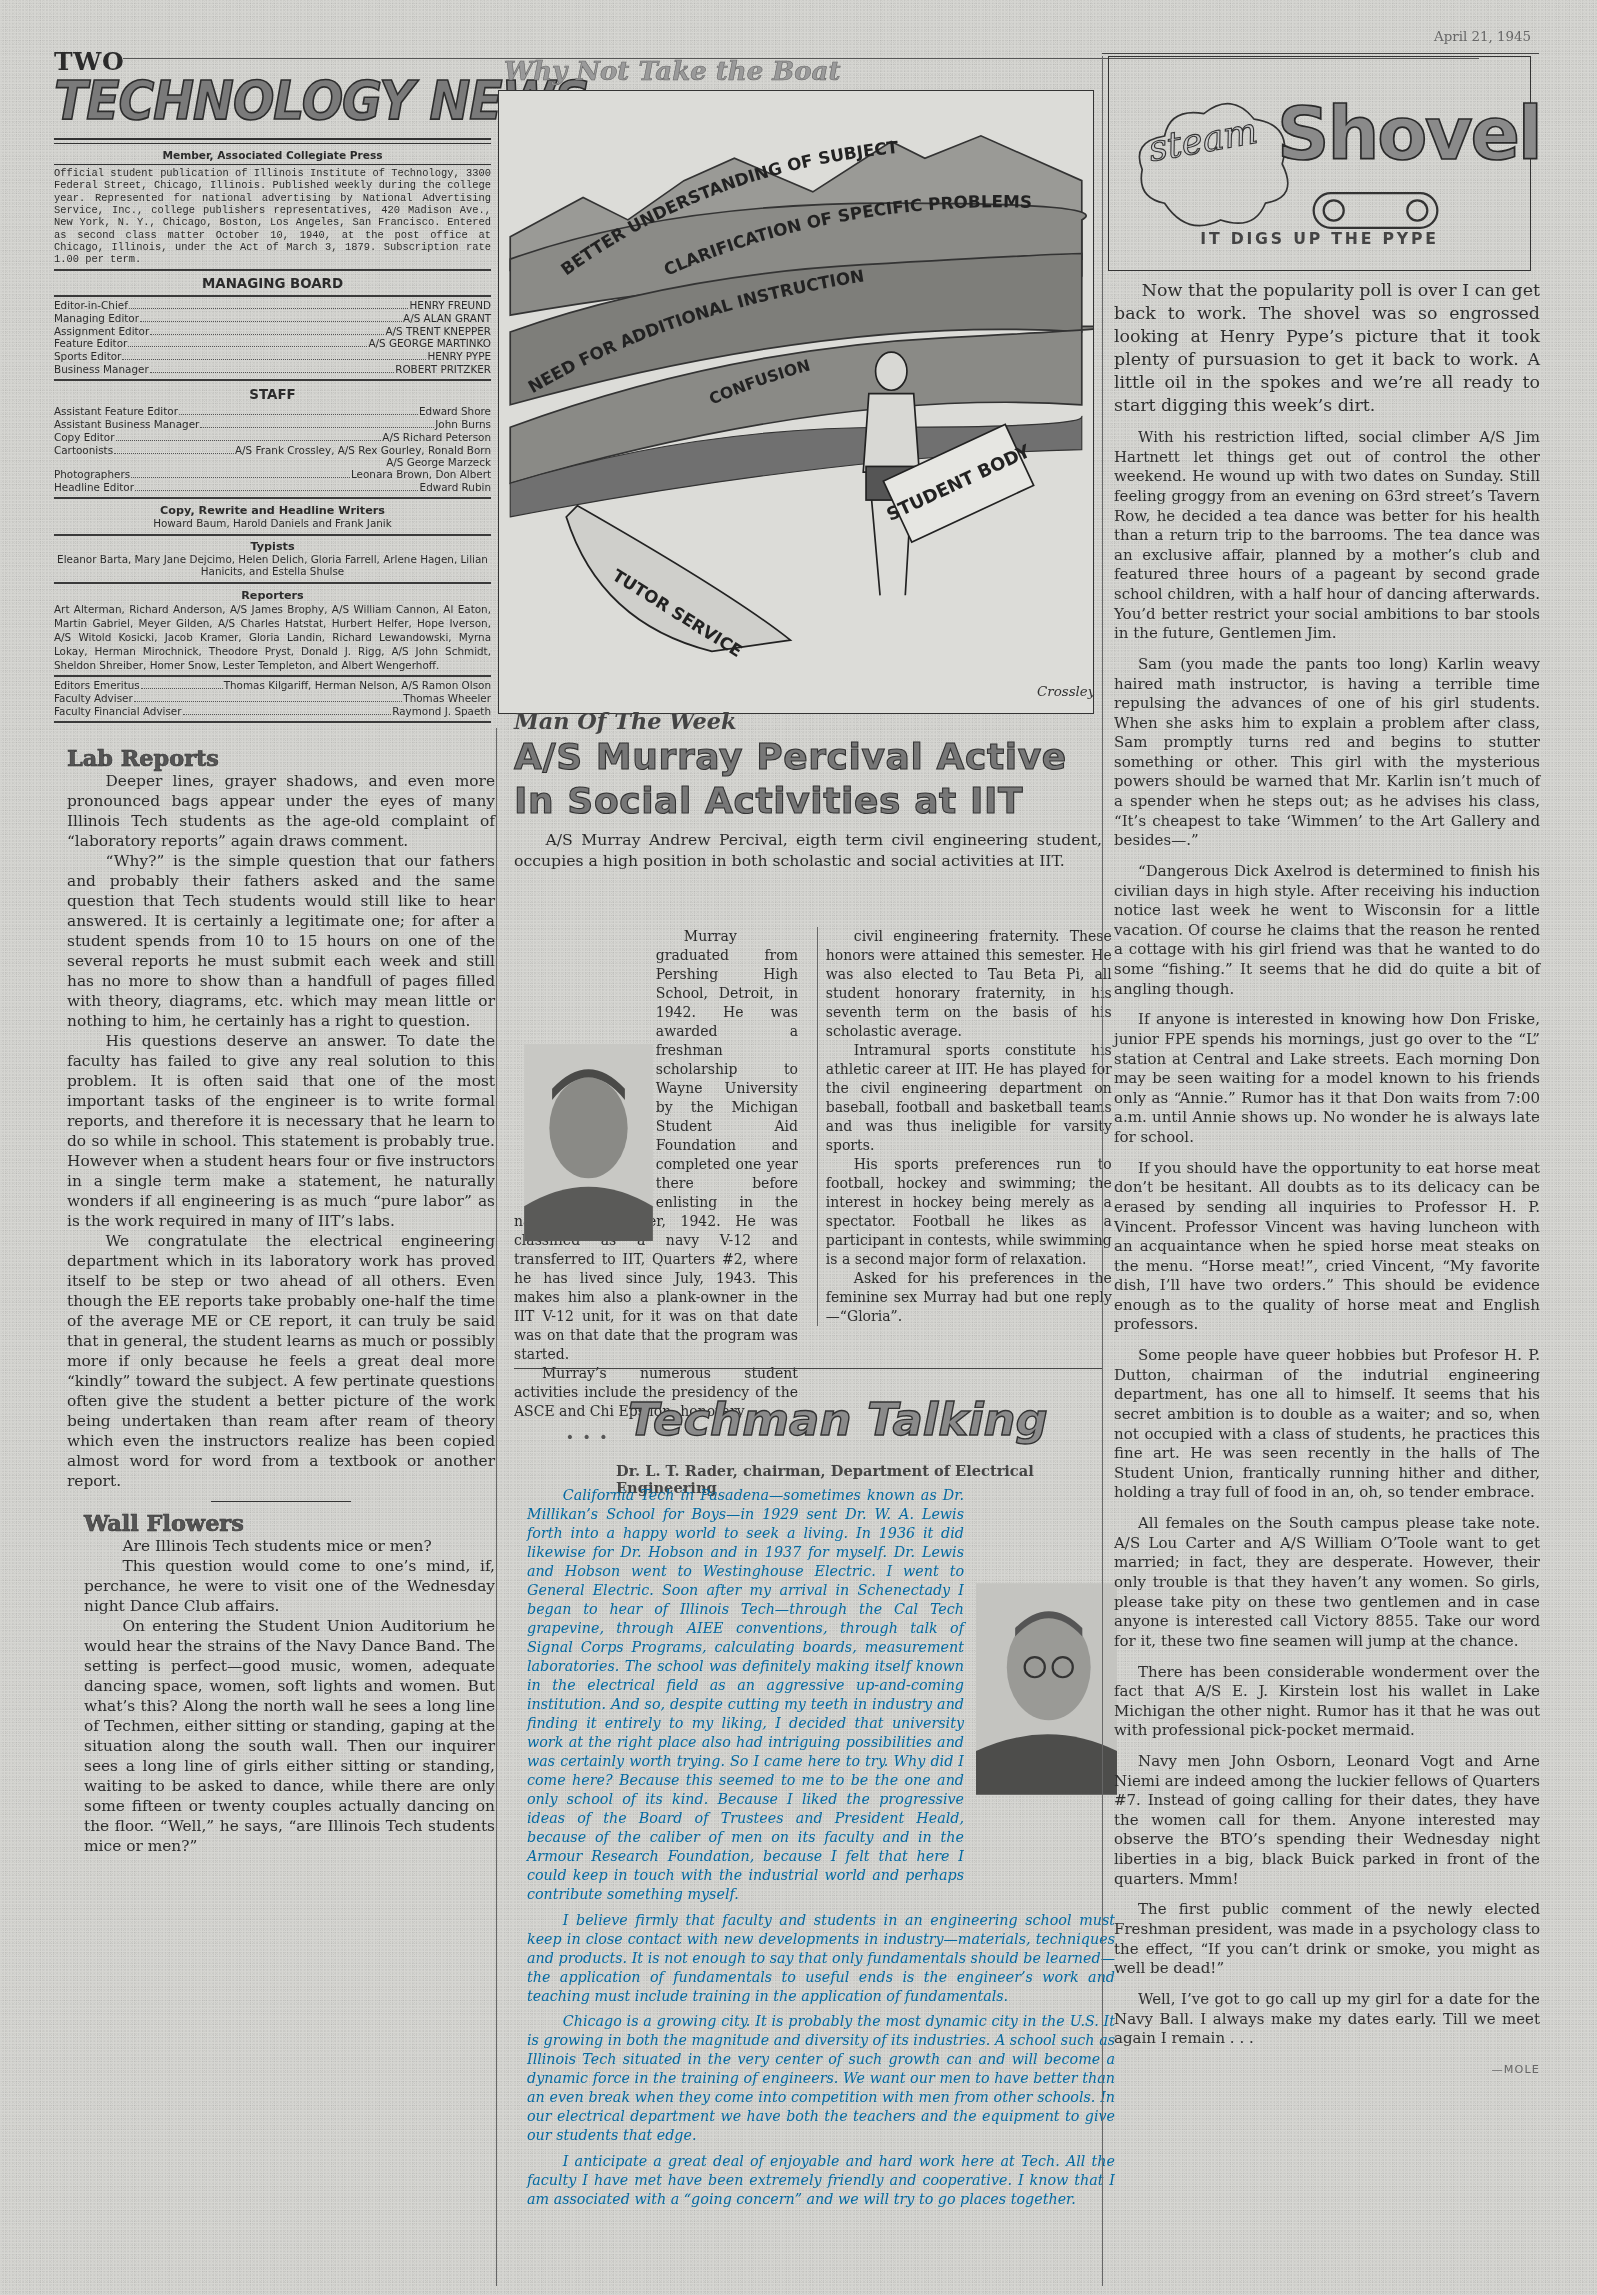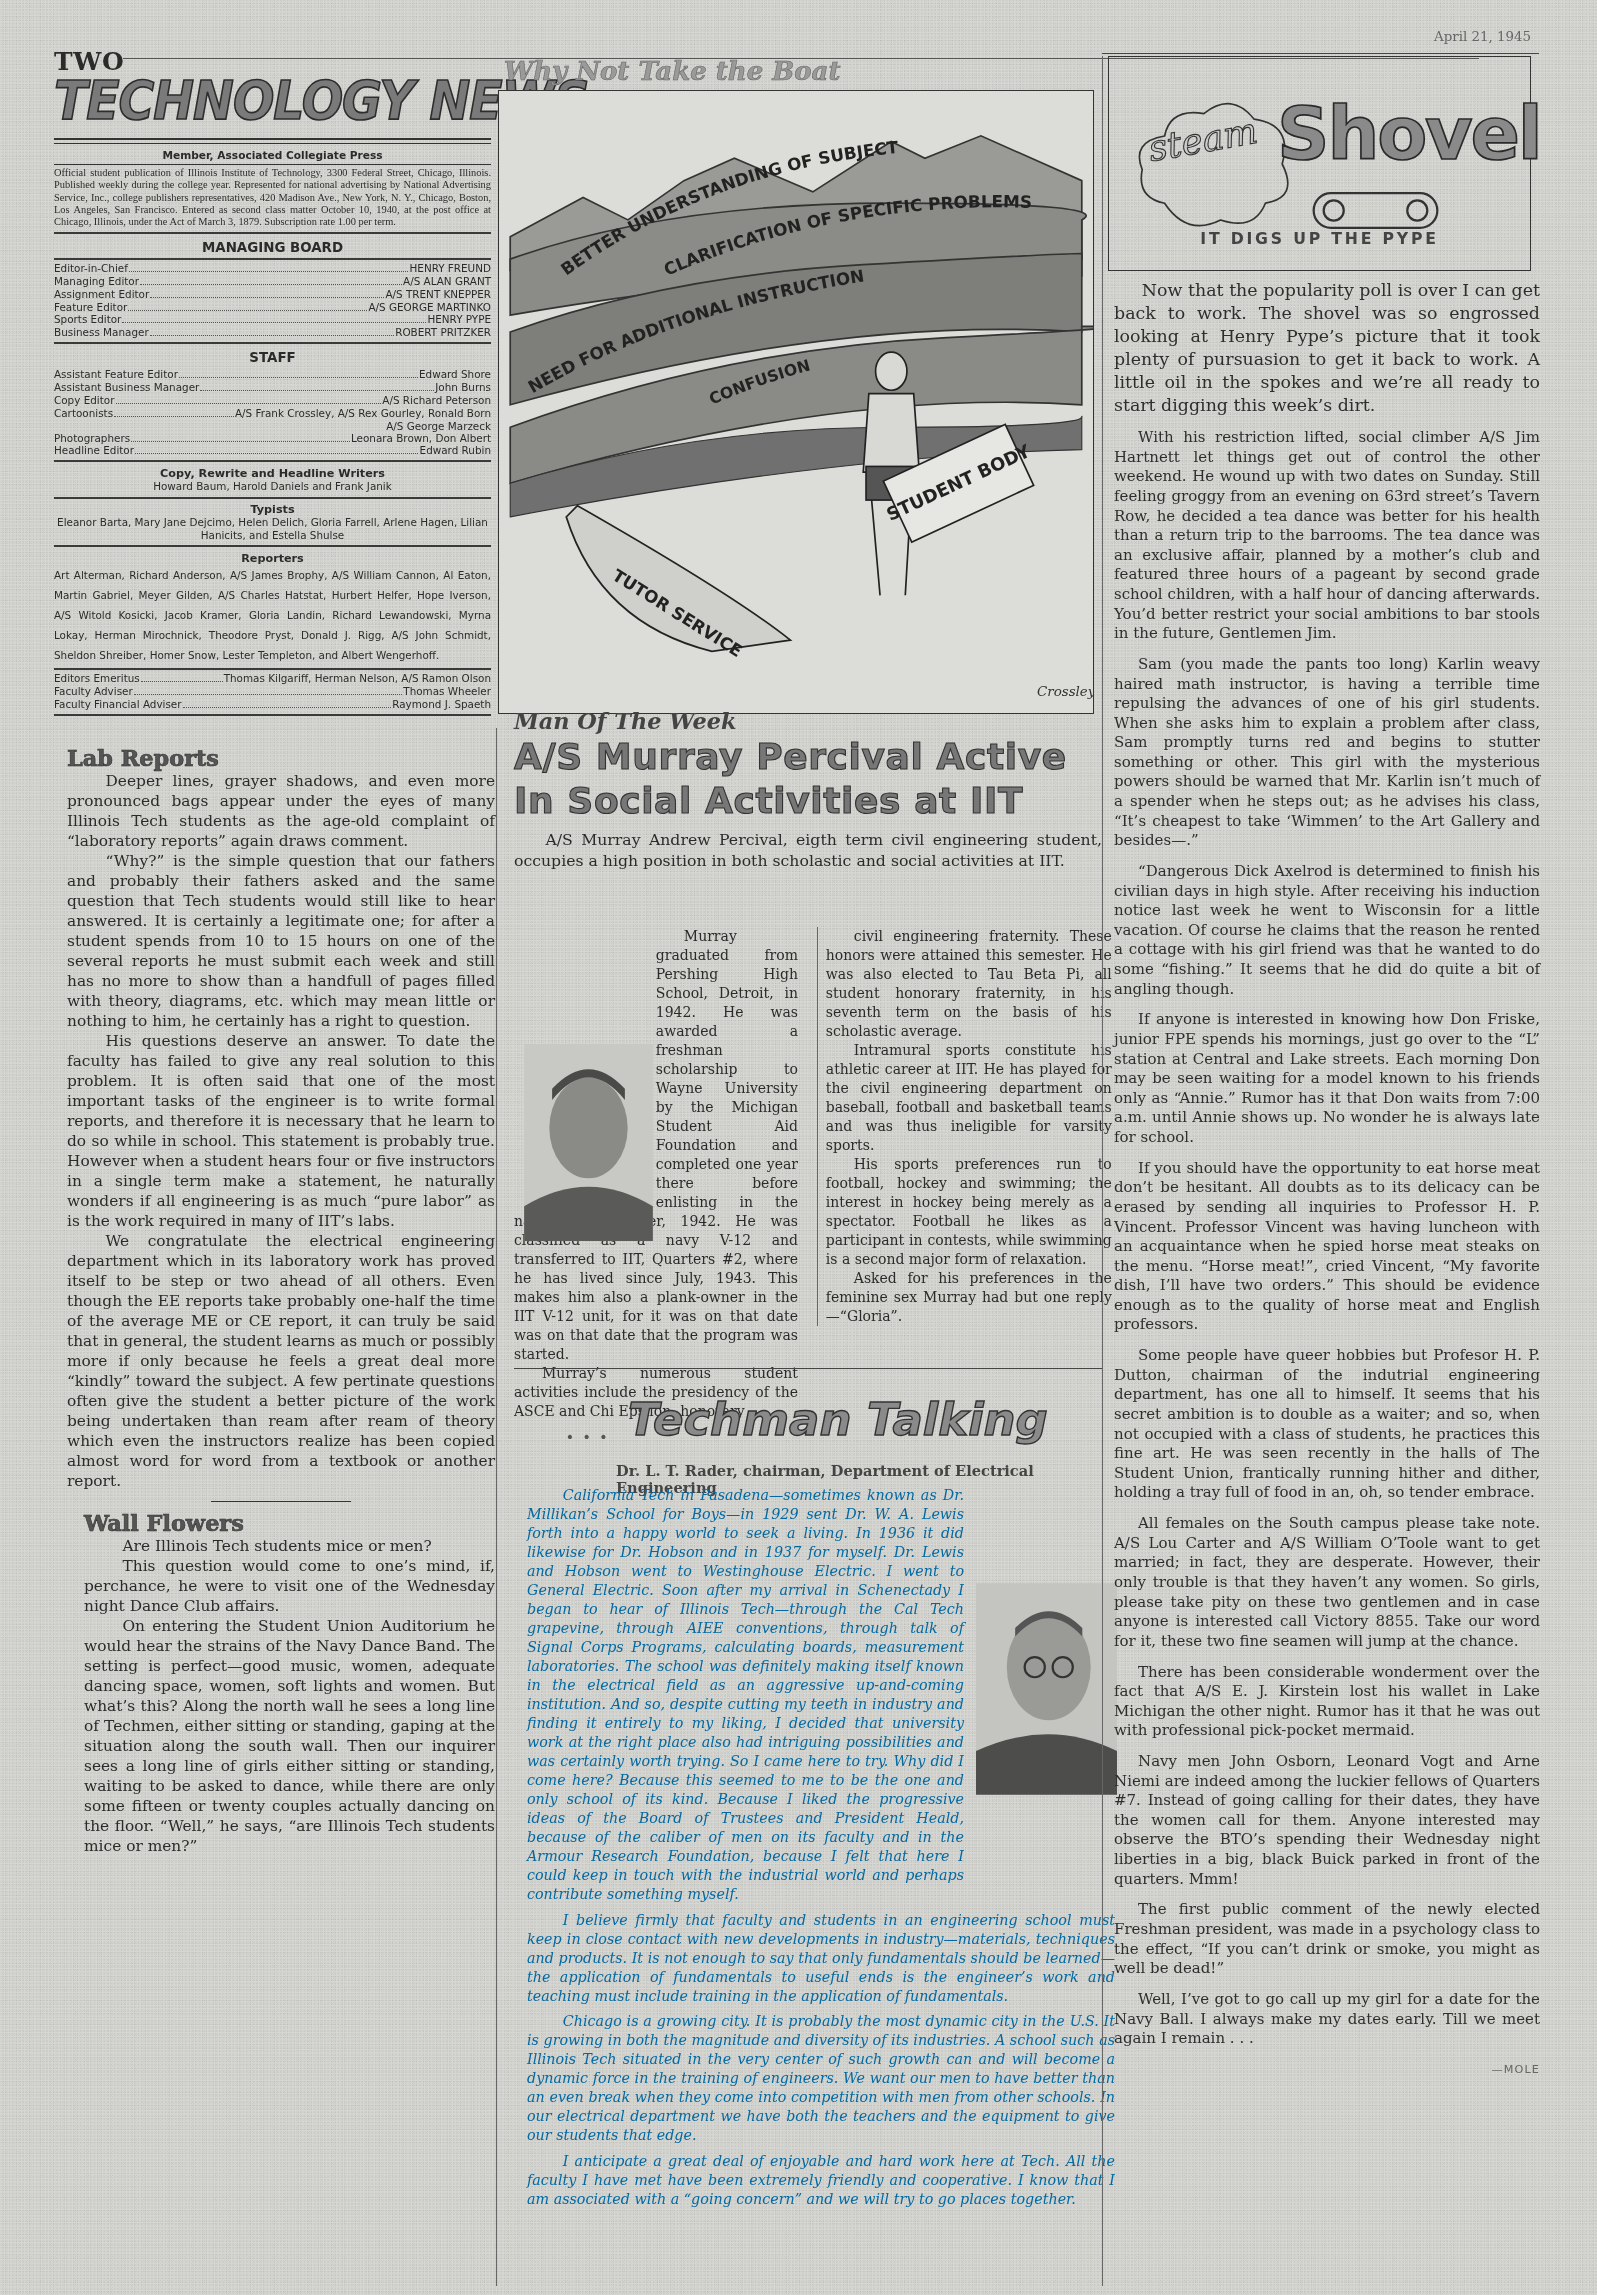--- a/index.html
+++ b/index.html
@@ -29,7 +29,7 @@
   .mh-rule-double { border-top:2.2px solid #333; margin-top:9px; height:3.4px; border-bottom:1.1px solid #333; }
   .mh-center { text-align:center; font-family:"DejaVu Sans", sans-serif; font-weight:bold; }
   #acp { font-size:10.6px; margin:4.5px 0 3.4px; }
-  #official { font-family:Liberation Serif, serif; font-size:10.4px; line-height:12.3px; text-align:justify; border-top:1.1px solid #333; padding-top:2.2px; }
+  #official { font-family:Liberation Mono, monospace; font-size:10.4px; line-height:12.3px; text-align:justify; border-top:1.1px solid #333; padding-top:2.2px; }
   .mh-head { font-size:13.4px; margin:5.6px 0 3.4px; }
   .roster { font-family:"DejaVu Sans", sans-serif; font-size:10.4px; line-height:12px; }
   .roster-row { display:flex; align-items:baseline; }

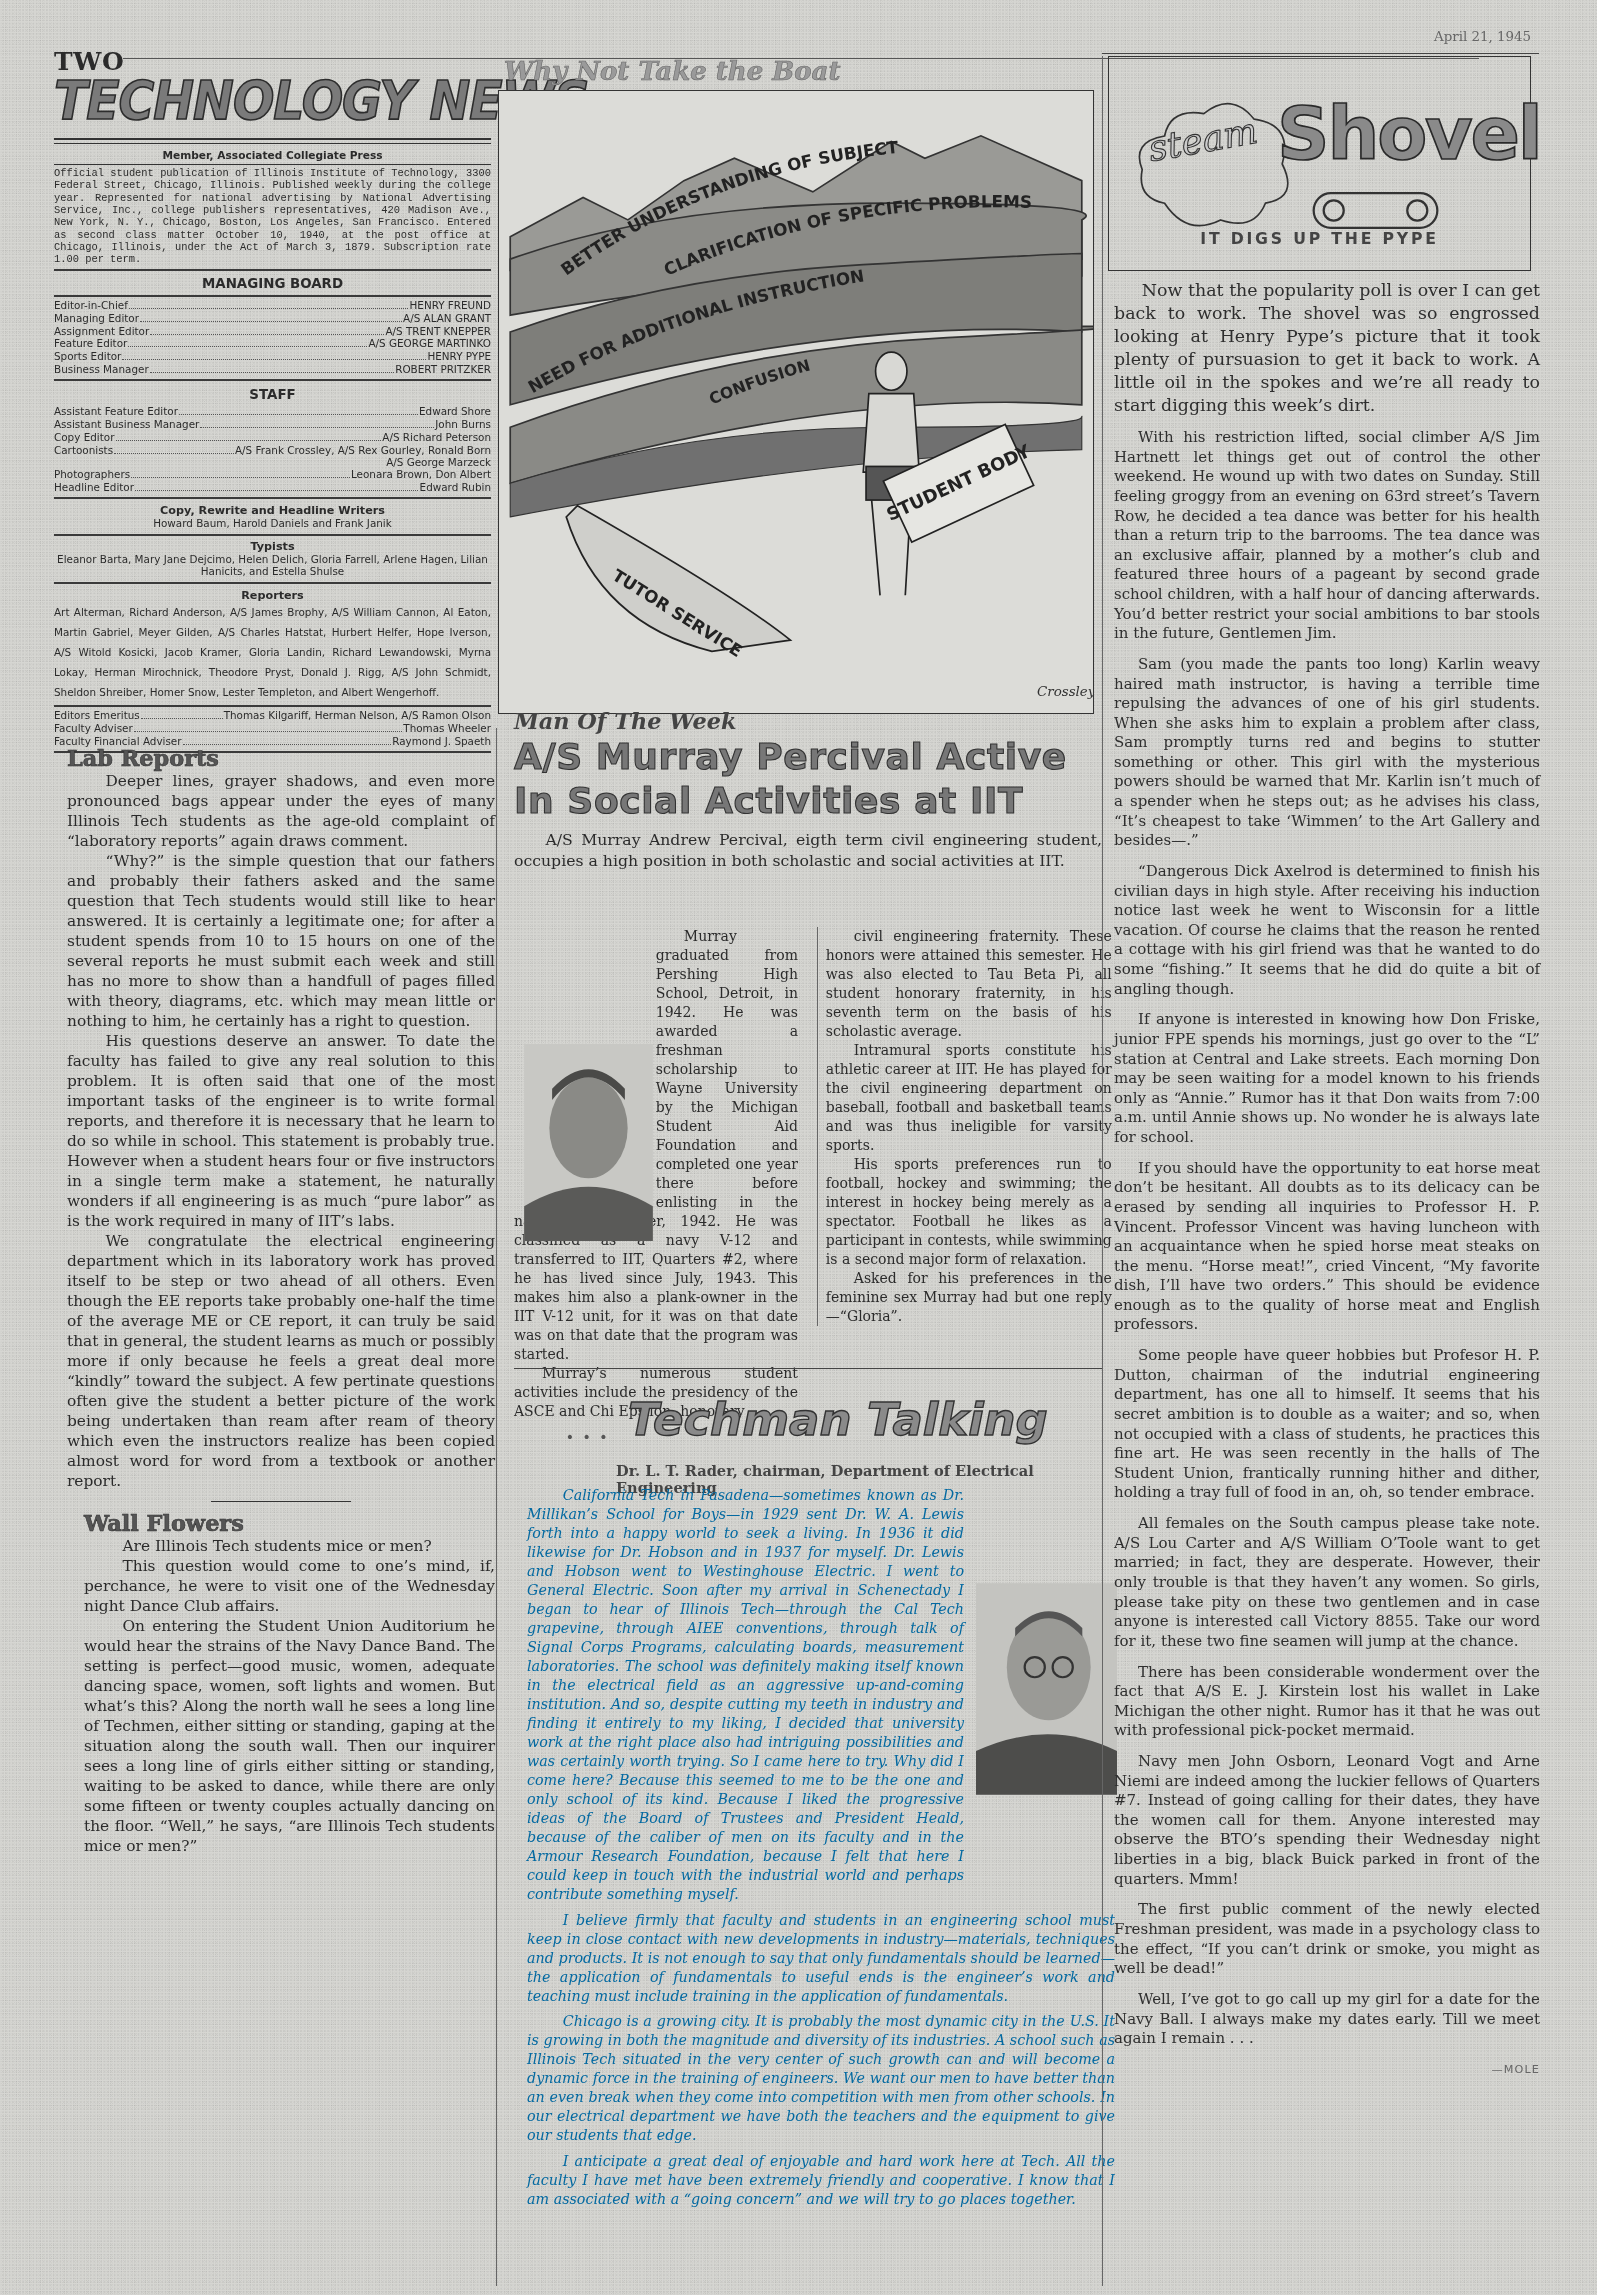--- a/index.html
+++ b/index.html
@@ -38,7 +38,7 @@
   .roster-row .val { white-space:nowrap; }
   .roster-cont { text-align:right; }
   .mh-block-text { font-family:"DejaVu Sans", sans-serif; font-size:10.4px; line-height:12.3px; text-align:center; }
-  .mh-block-just { font-family:"DejaVu Sans", sans-serif; font-size:10.4px; line-height:20px; text-align:justify; }
+  .mh-block-just { font-family:"DejaVu Sans", sans-serif; font-size:10.4px; line-height:14px; text-align:justify; }
 
   
   .col-left { left:67px; width:428px; }

